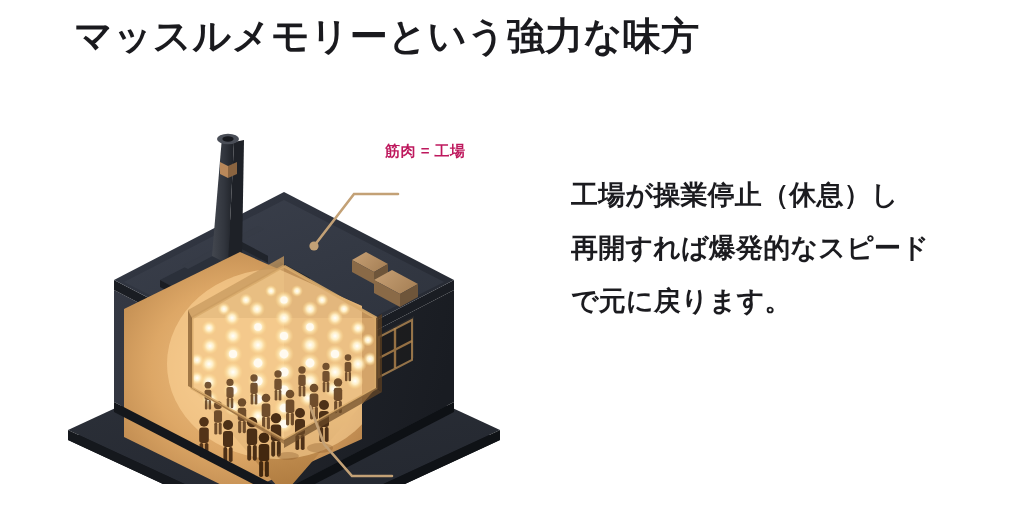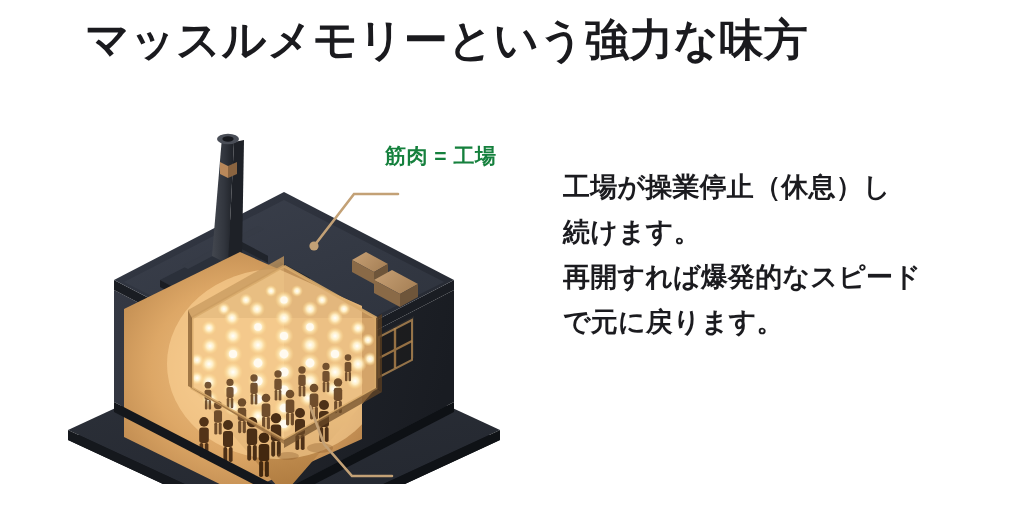--- a/index.html
+++ b/index.html
@@ -26,9 +26,9 @@
   
   .title {
     position: absolute;
-    left: 85px;
+    left: 74px;
     top: 14px;
-    font-size: 44px;
+    font-size: 38px;
     font-weight: 700;
     color: #1a1a1e;
     letter-spacing: 0.5px;

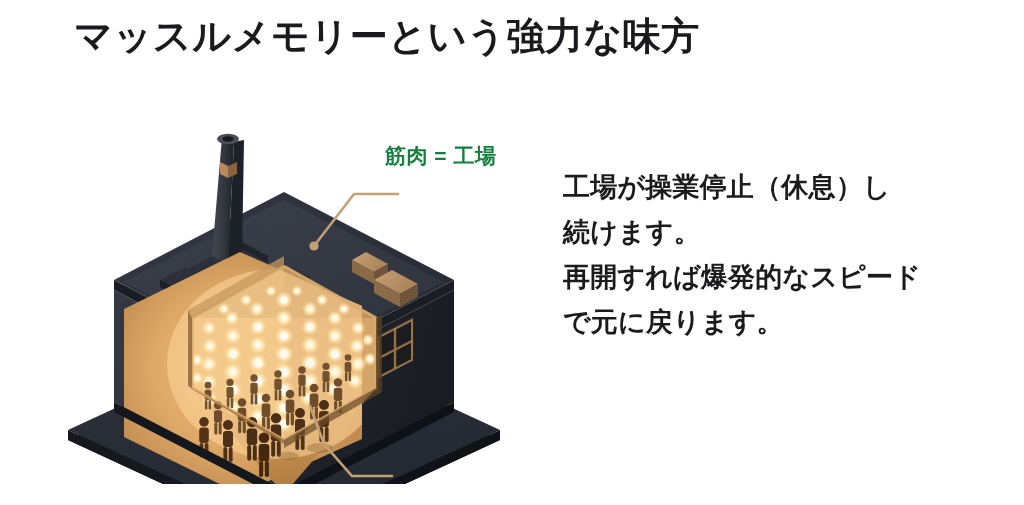--- a/index.html
+++ b/index.html
@@ -49,9 +49,9 @@
   
   .callout-label {
     position: absolute;
-    font-size: 21px;
+    font-size: 15px;
     font-weight: 700;
-    color: #15803d;
+    color: #be185d;
     white-space: nowrap;
     letter-spacing: 0.5px;
   }

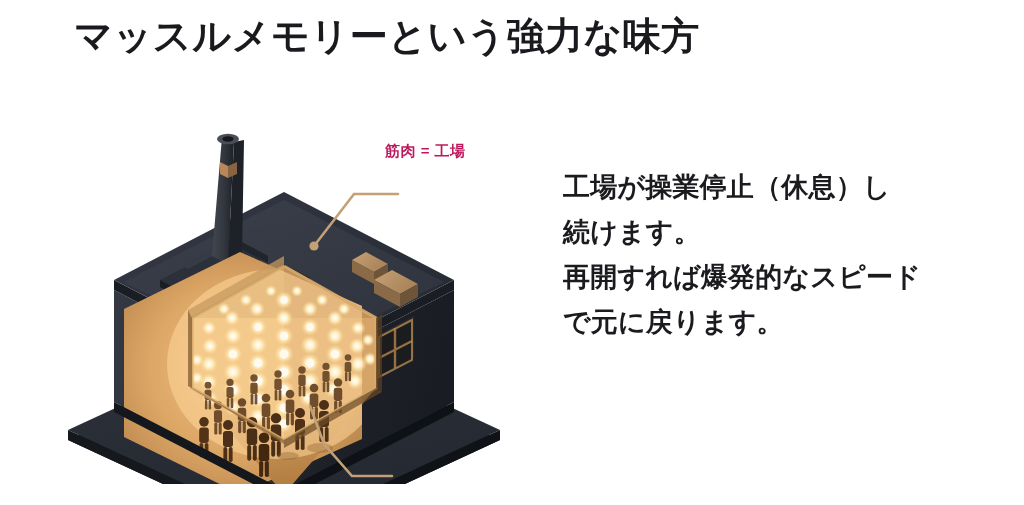--- a/index.html
+++ b/index.html
@@ -70,7 +70,7 @@
     line-height: 1.52;
     letter-spacing: 0.2px;
   }
-  .body-copy p { margin: 4px; }
+  .body-copy p { margin: 12px; }
 </style>
 </head>
 <body>

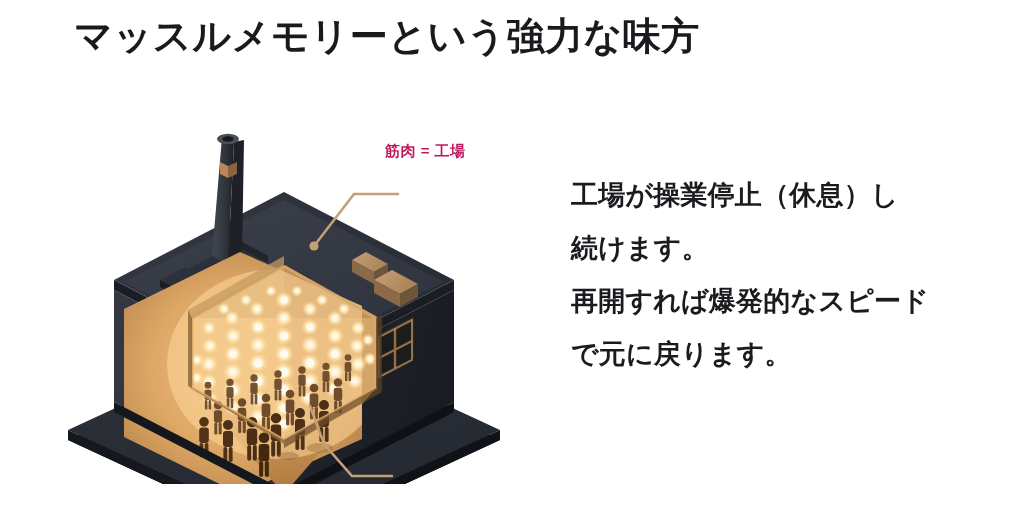--- a/index.html
+++ b/index.html
@@ -504,7 +504,6 @@
 
   <div class="body-copy">
     <p>工場が操業停止（休息）し</p>
-    <p>続けます。</p>
     <p>再開すれば爆発的なスピード</p>
     <p>で元に戻ります。</p>
   </div>

